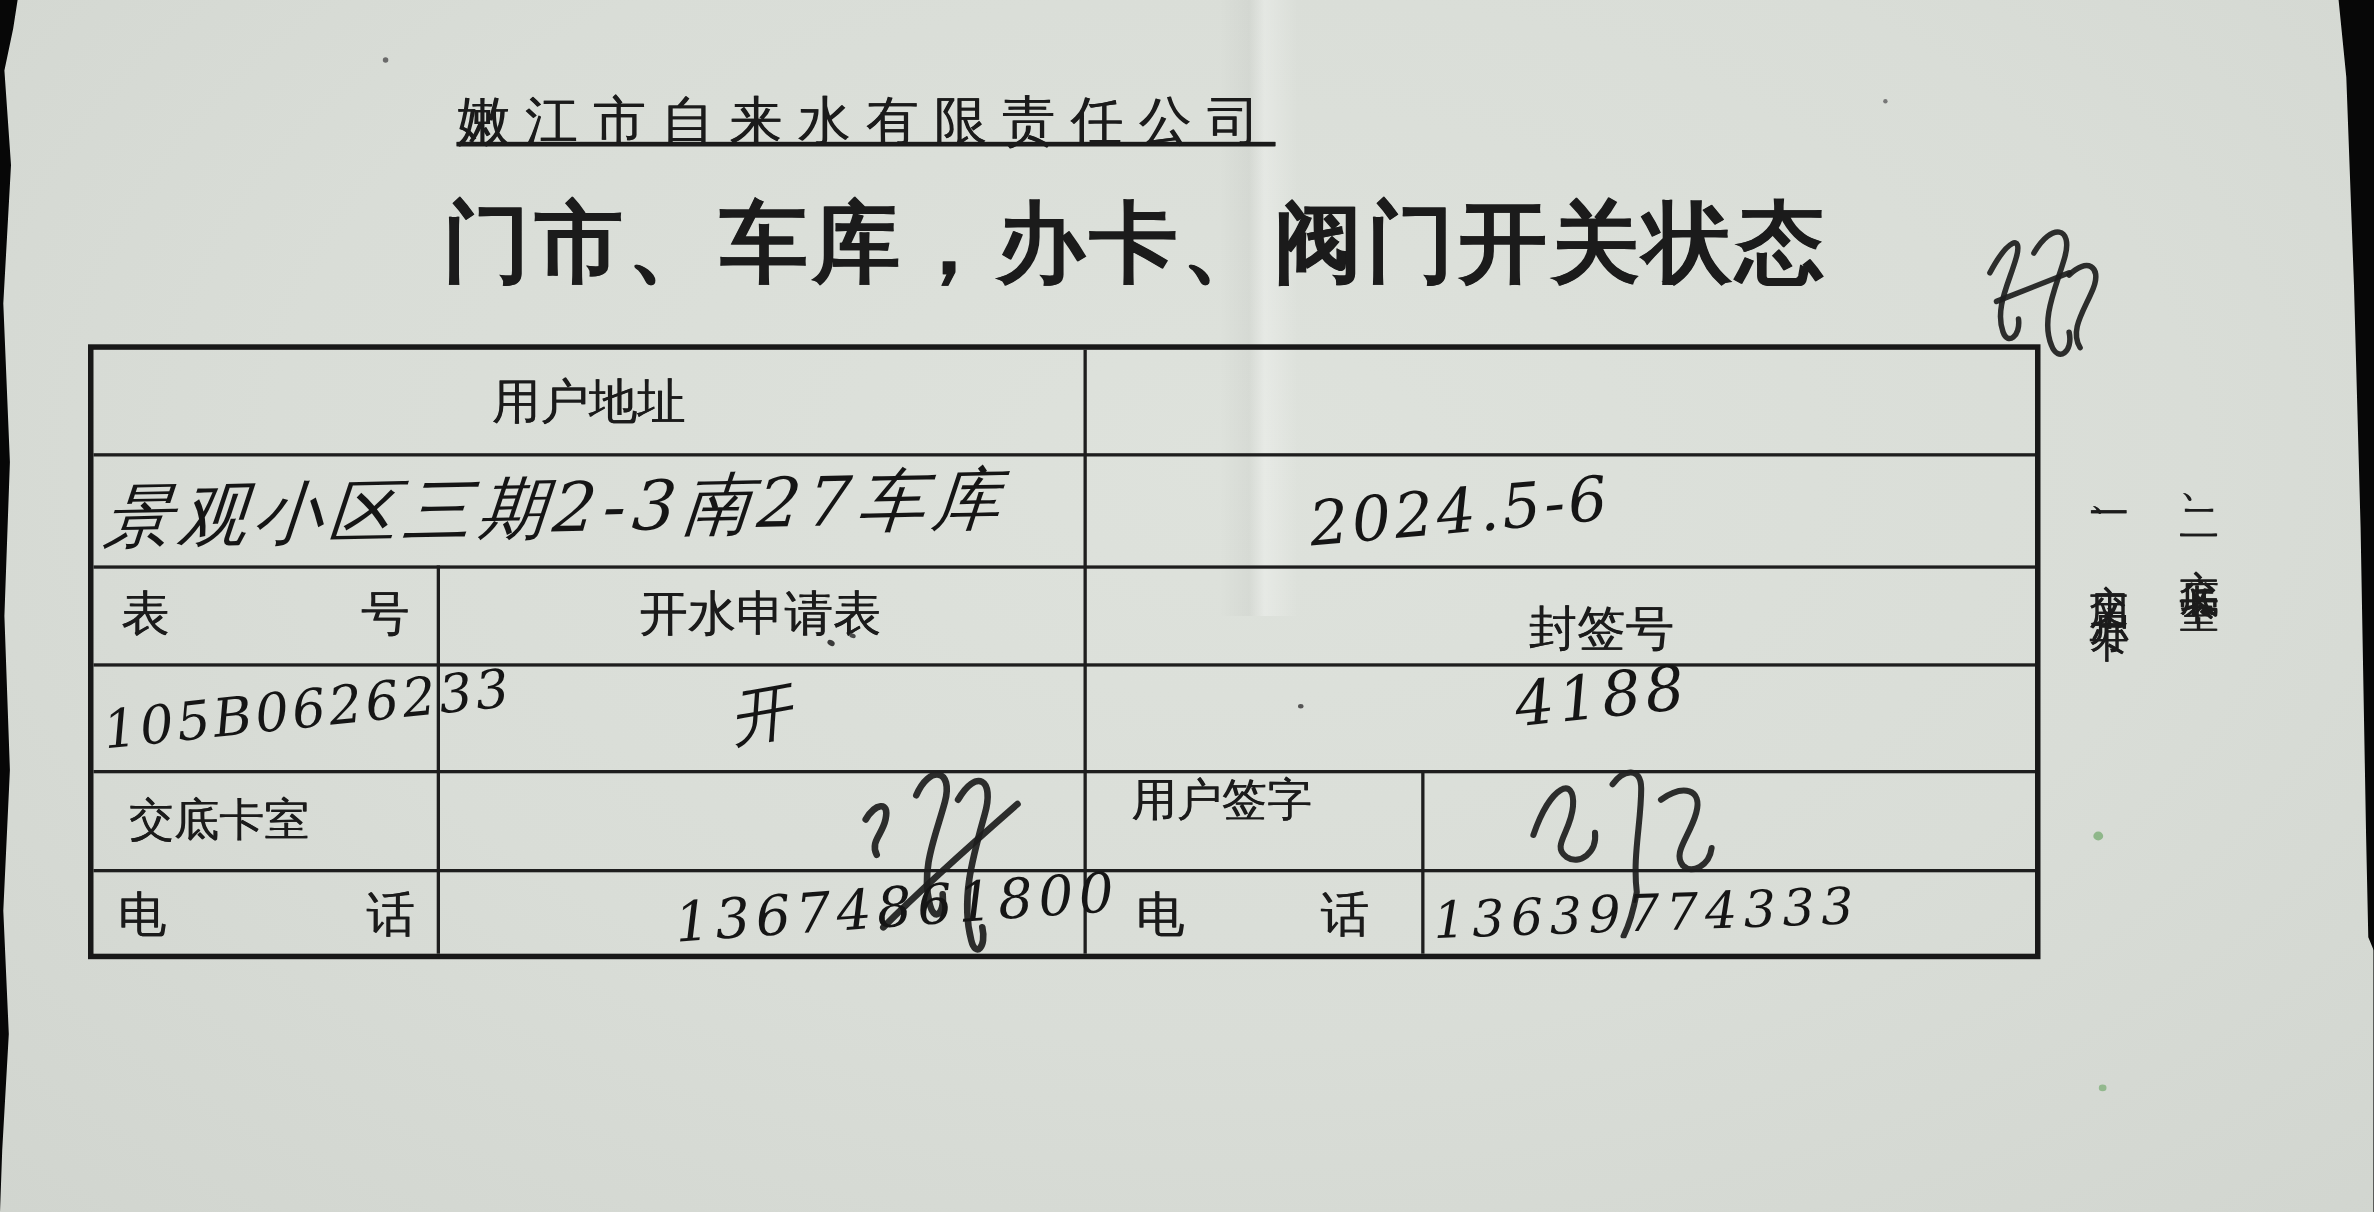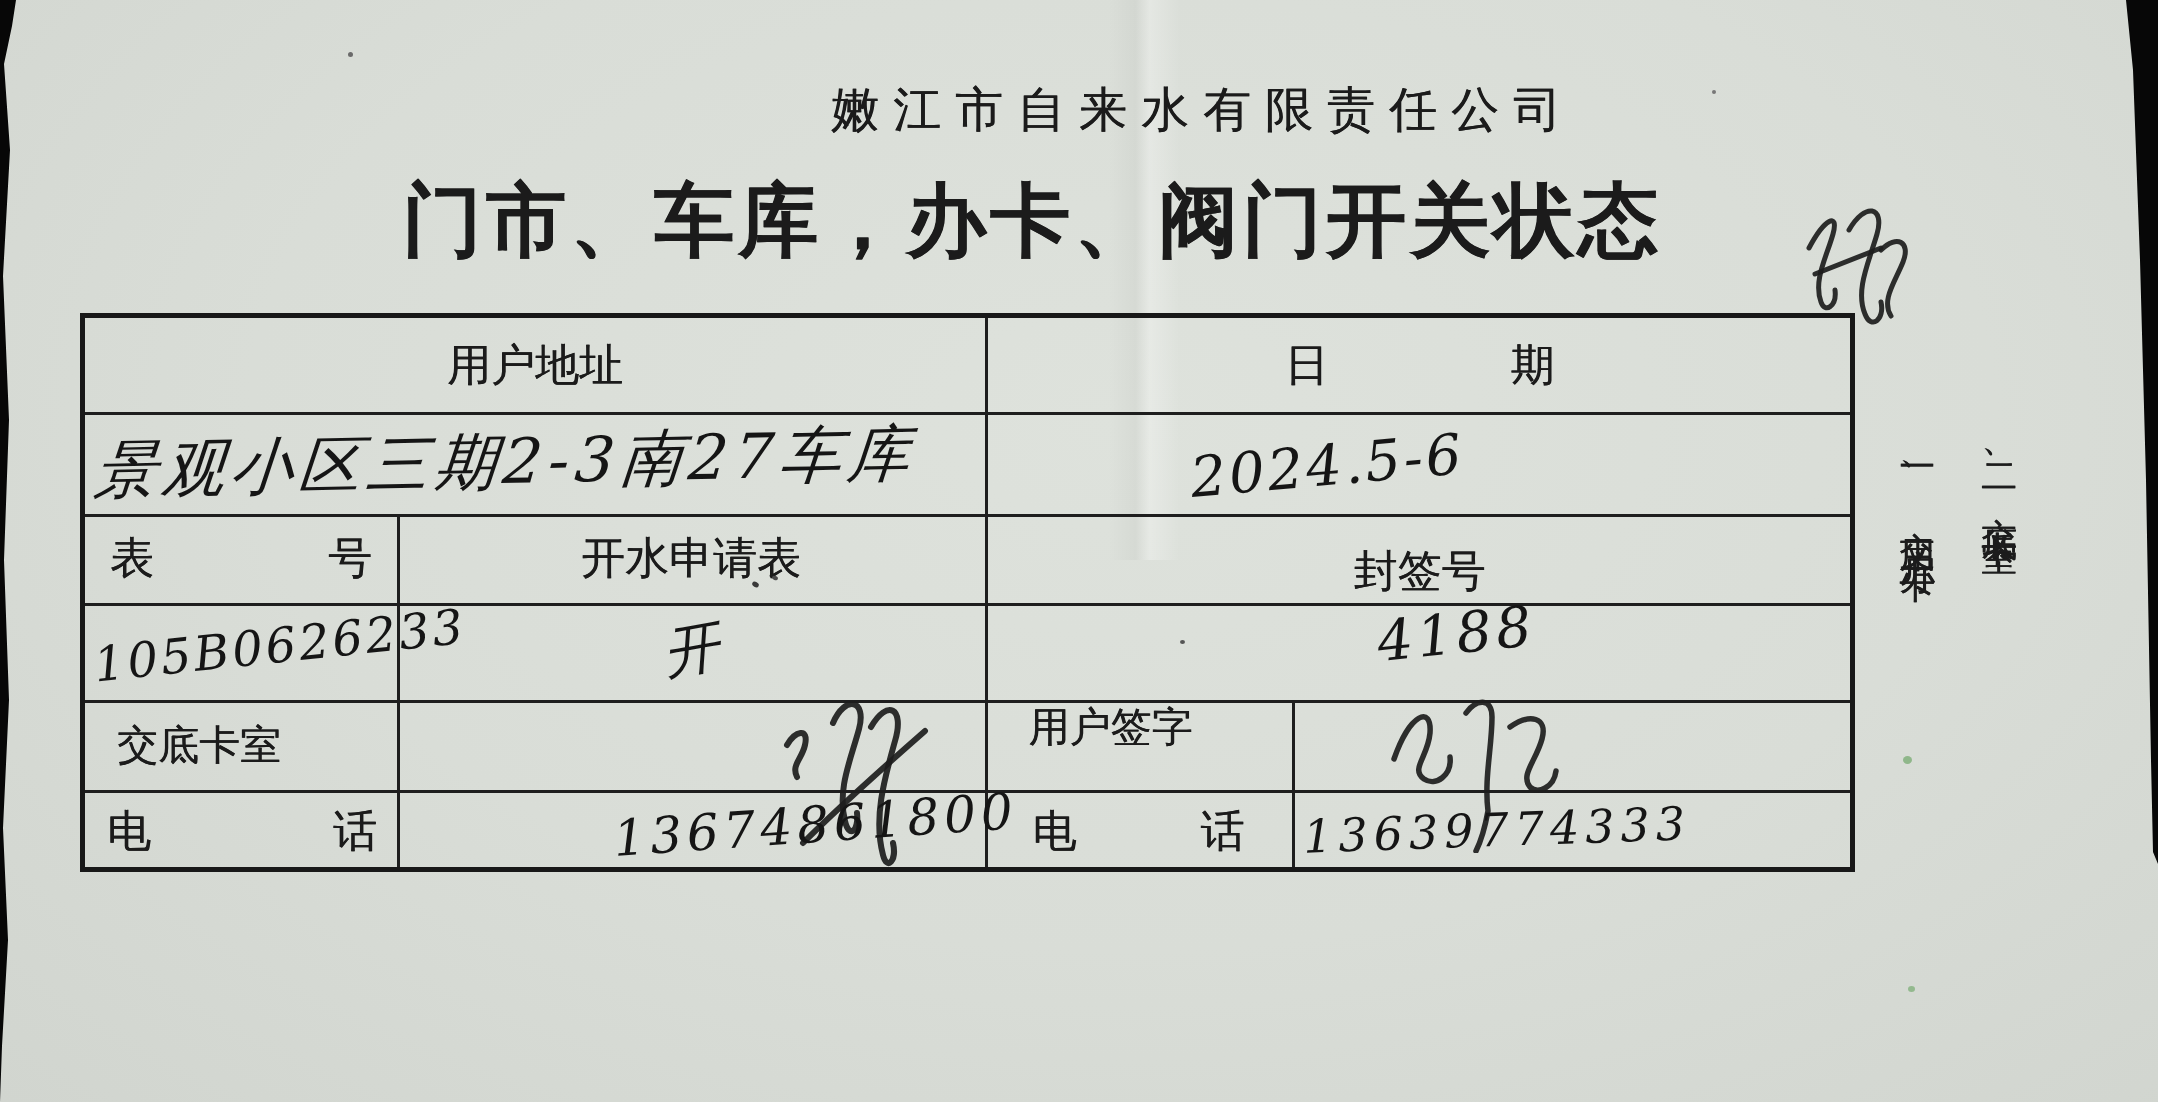--- a/index.html
+++ b/index.html
@@ -16,8 +16,8 @@
     opacity:.55;}
   
   .printed{color:#1b1b1b;text-shadow:.6px 0 0 currentColor;}
-  .company{position:absolute;left:415px;top:78px;width:1160px;text-align:right;
-    font-size:48px;letter-spacing:14px;}
+  .company{position:absolute;left:415px;top:78px;width:1160px;text-align:left;
+    font-size:48px;letter-spacing:14px;text-decoration:underline;}
   .doc-title{position:absolute;left:302px;top:168px;width:1460px;text-align:center;
     font-size:80px;font-weight:bold;letter-spacing:4px;}
   

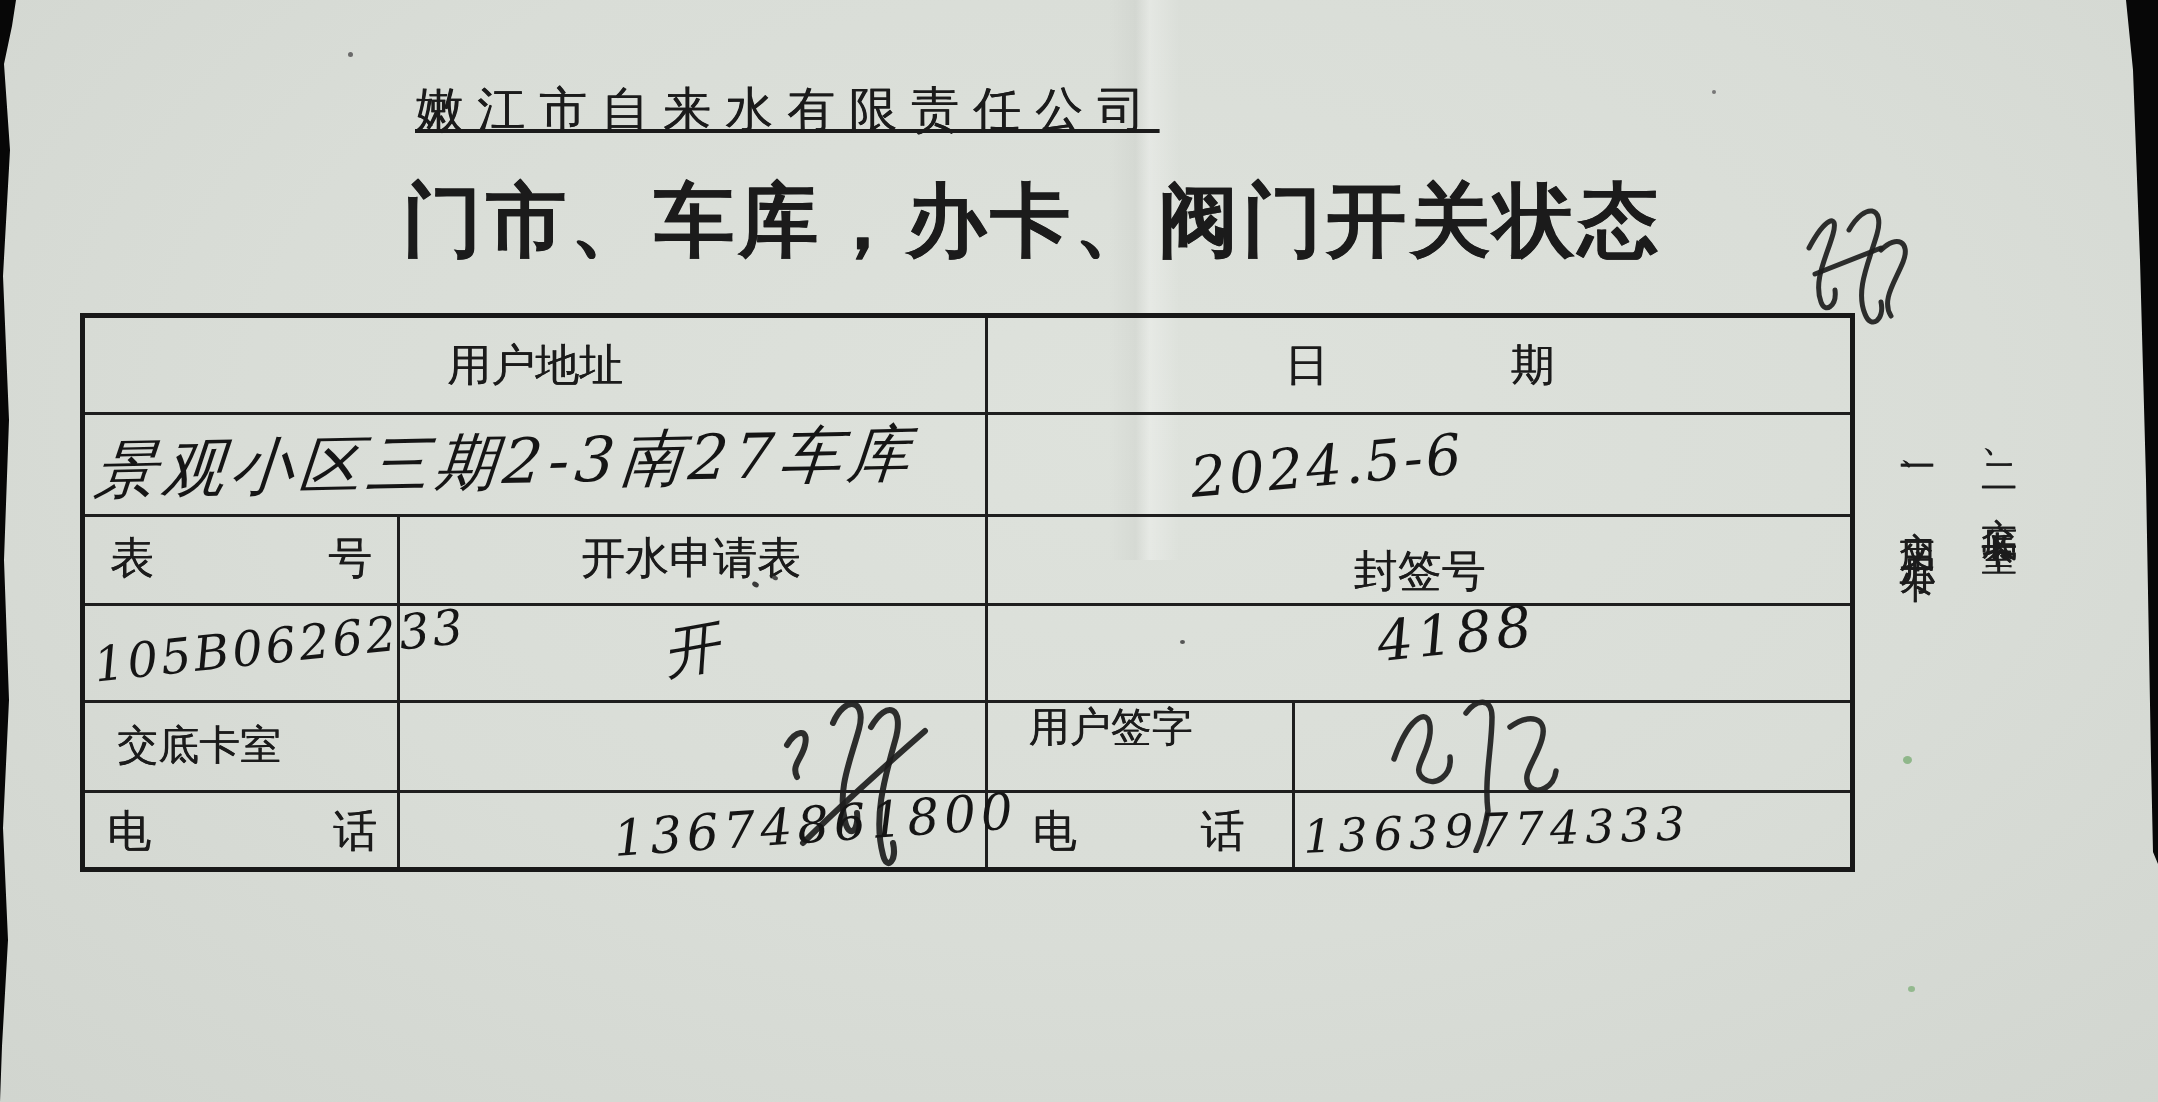--- a/index.html
+++ b/index.html
@@ -71,9 +71,6 @@
       <div class="cell" style="left:0;top:0;width:900px;height:94px">
         <span>用户地址</span>
       </div>
-      <div class="cell" style="left:900px;top:0;width:869px;height:94px">
-        <span class="jspan" style="width:270px">日期</span>
-      </div>
 
       <div class="hand" style="left:10px;top:102px;font-size:62px;letter-spacing:6px;transform:rotate(-1.2deg) skewX(-6deg)">景观小区三期2-3南27车库</div>
       <div class="hand" style="left:1105px;top:115px;font-size:56px;letter-spacing:3px;transform:rotate(-5deg)">2024.5-6</div>

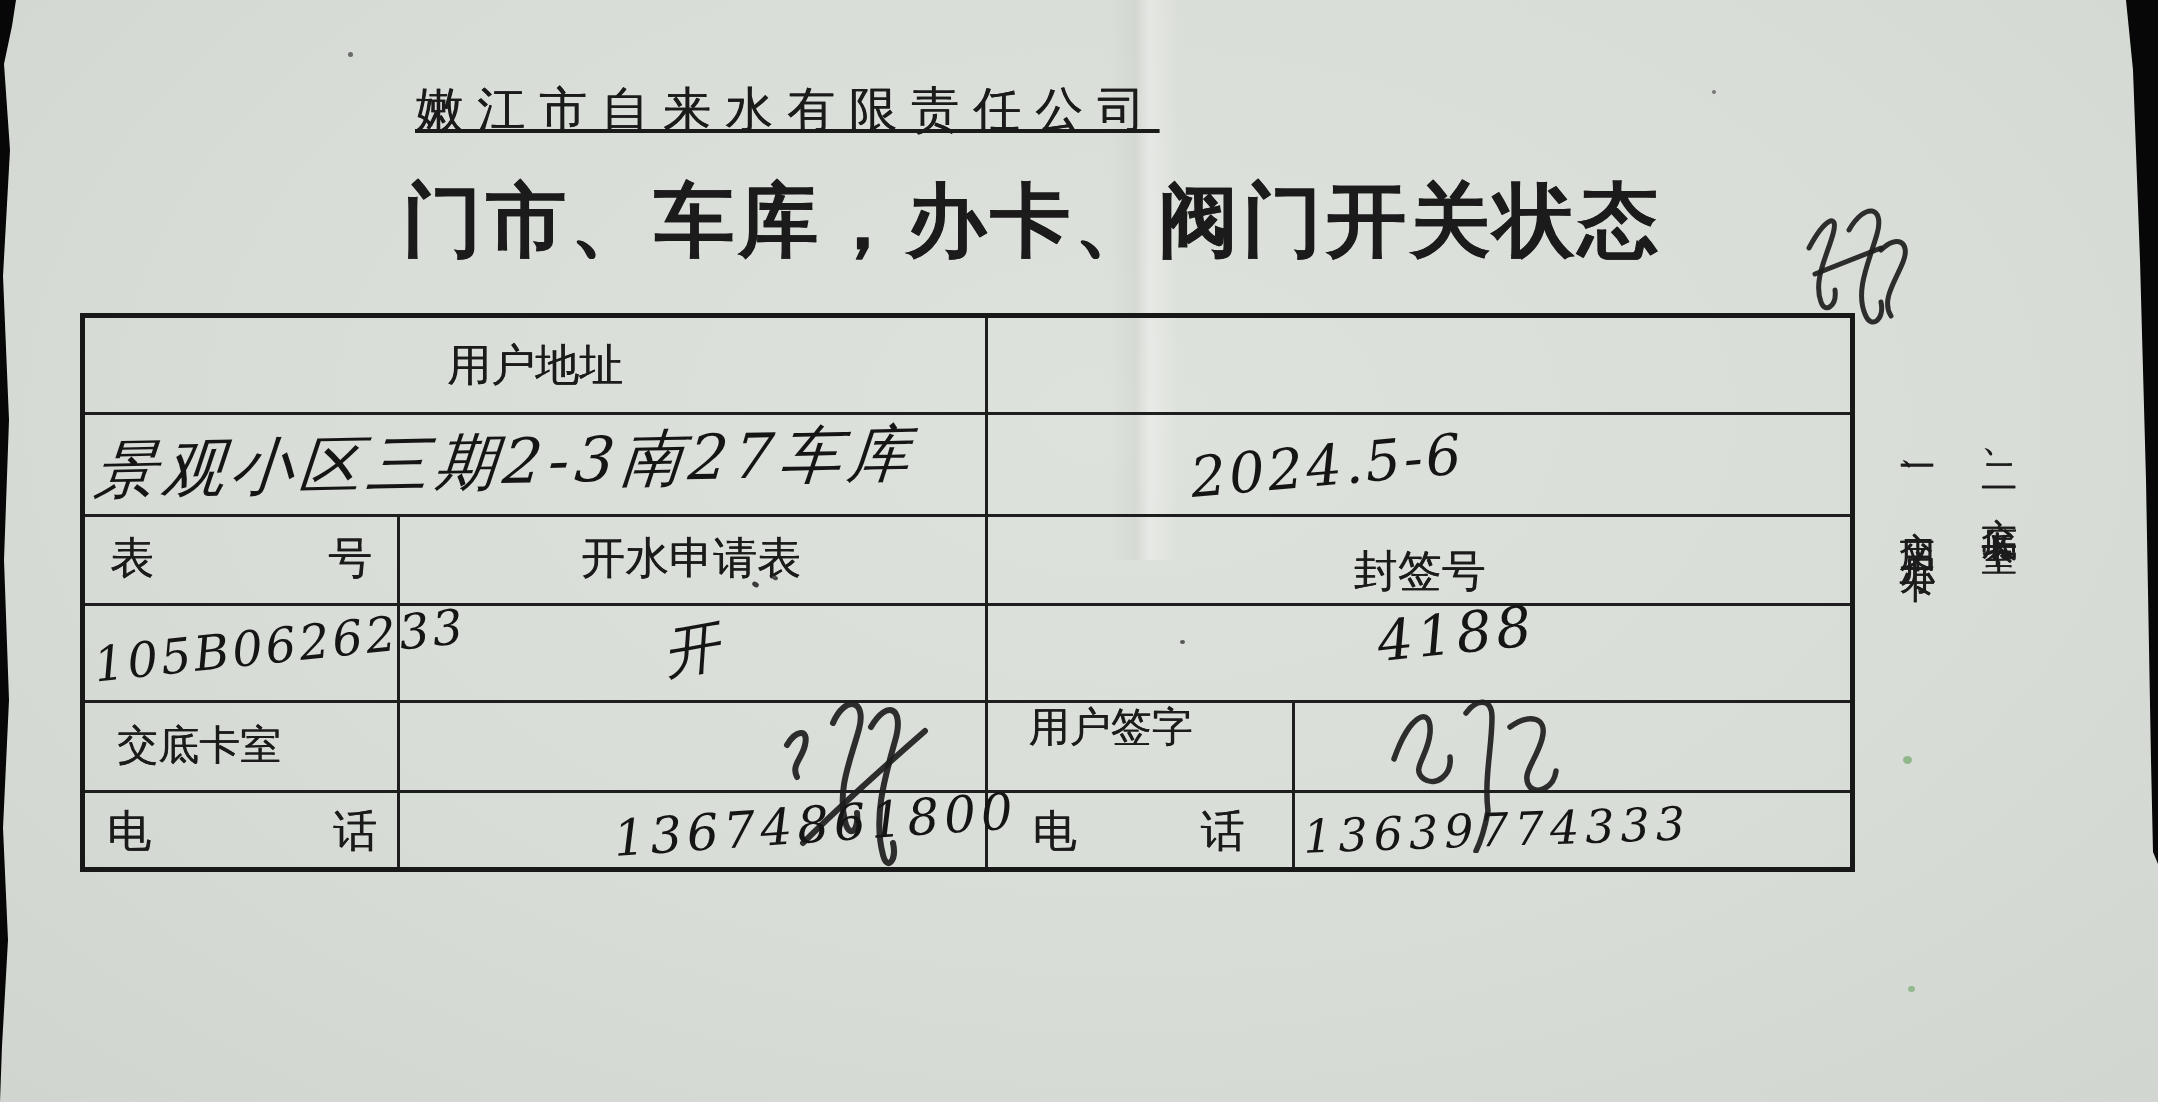--- a/index.html
+++ b/index.html
@@ -81,7 +81,7 @@
       <div class="cell" style="left:312px;top:196px;width:588px;height:89px">
         <span>开水申请表</span>
       </div>
-      <div class="cell" style="left:900px;top:196px;width:869px;height:114px">
+      <div class="cell" style="left:936px;top:196px;width:869px;height:114px">
         <span>封签号</span>
       </div>
 

